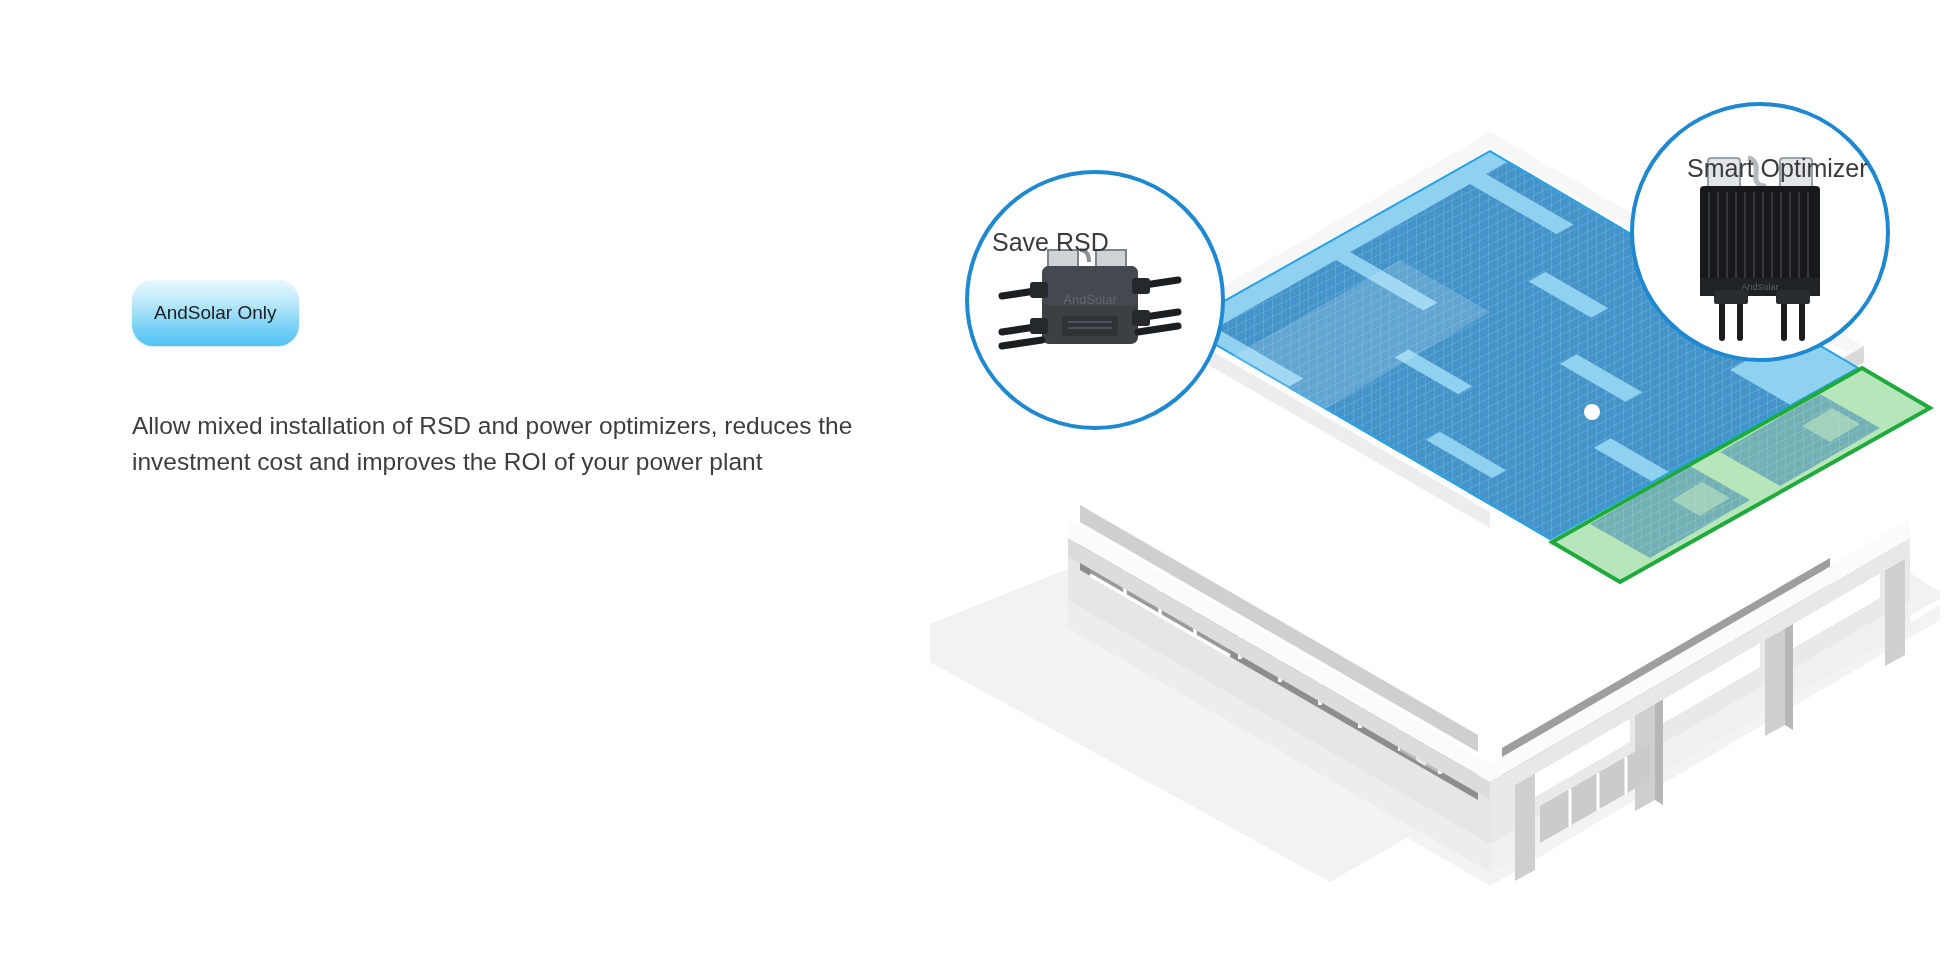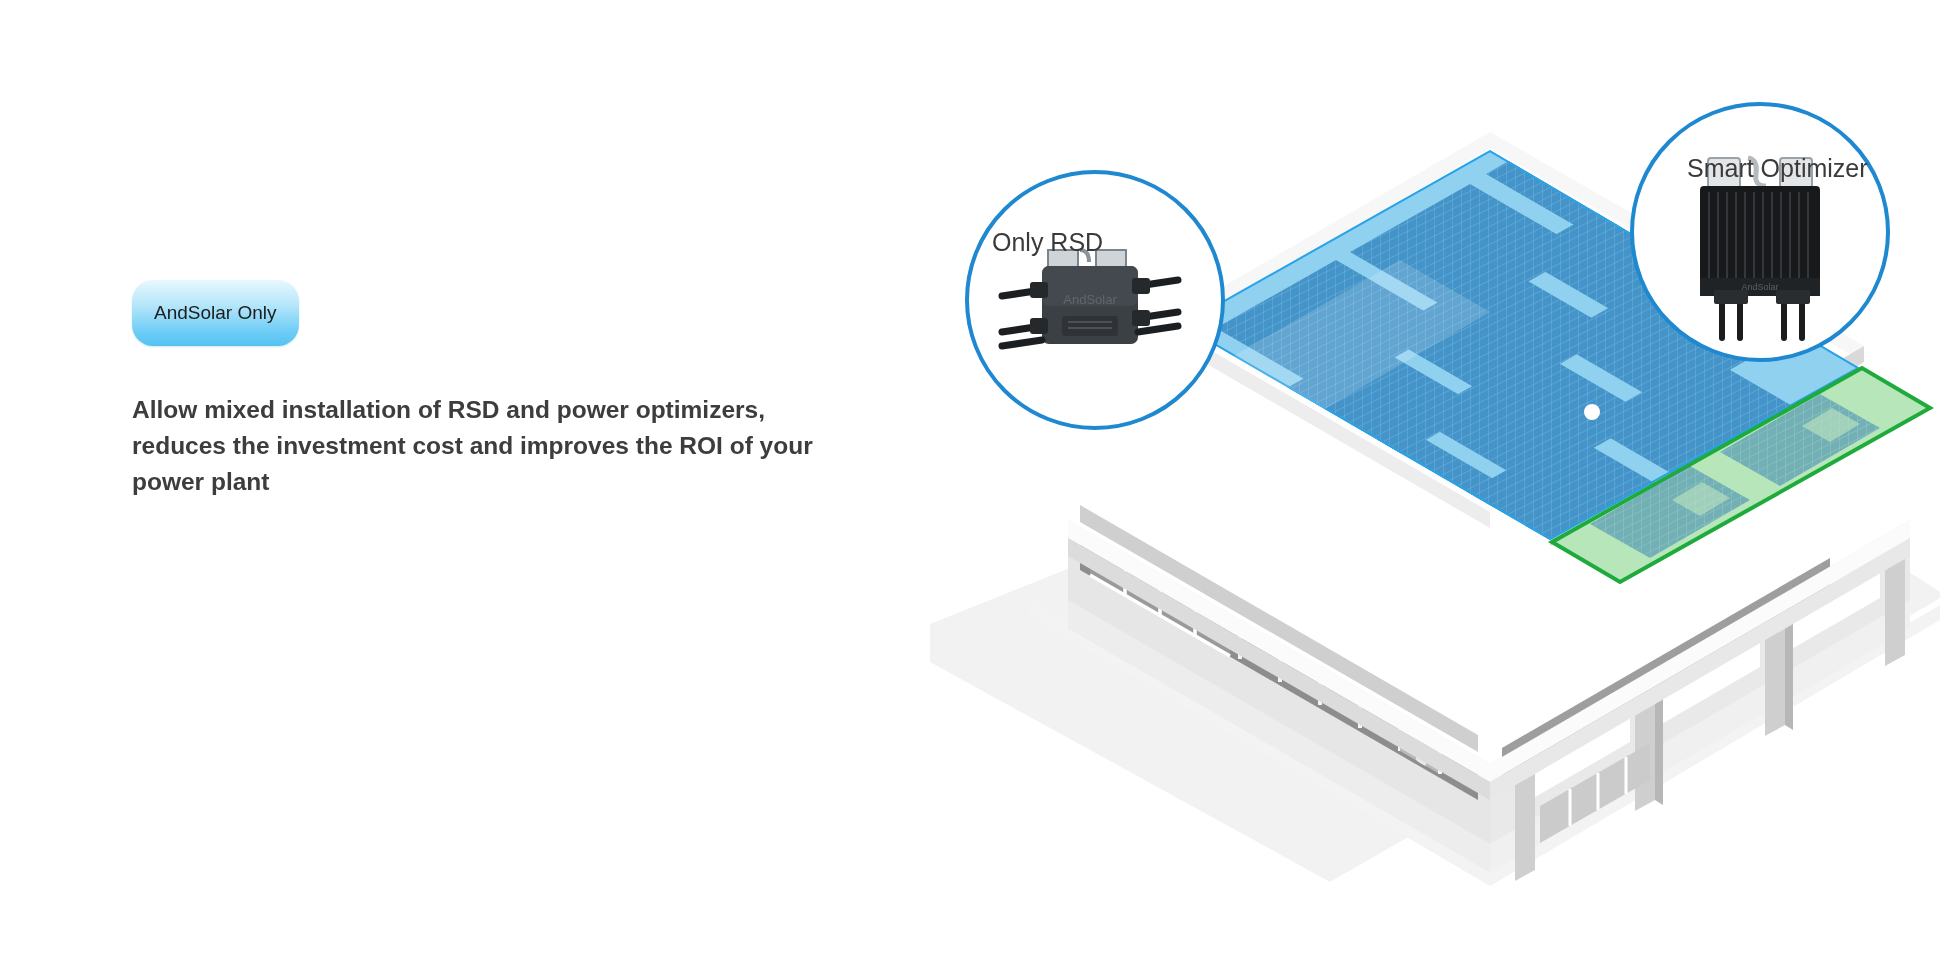--- a/index.html
+++ b/index.html
@@ -336,7 +336,7 @@
 </svg>
 </div>
 
-<div class="callout-label" id="label-rsd">Only RSD</div>
+<div class="callout-label" id="label-rsd">Save RSD</div>
 <div class="callout-label" id="label-opt">Smart Optimizer</div>
 
 </body></html>

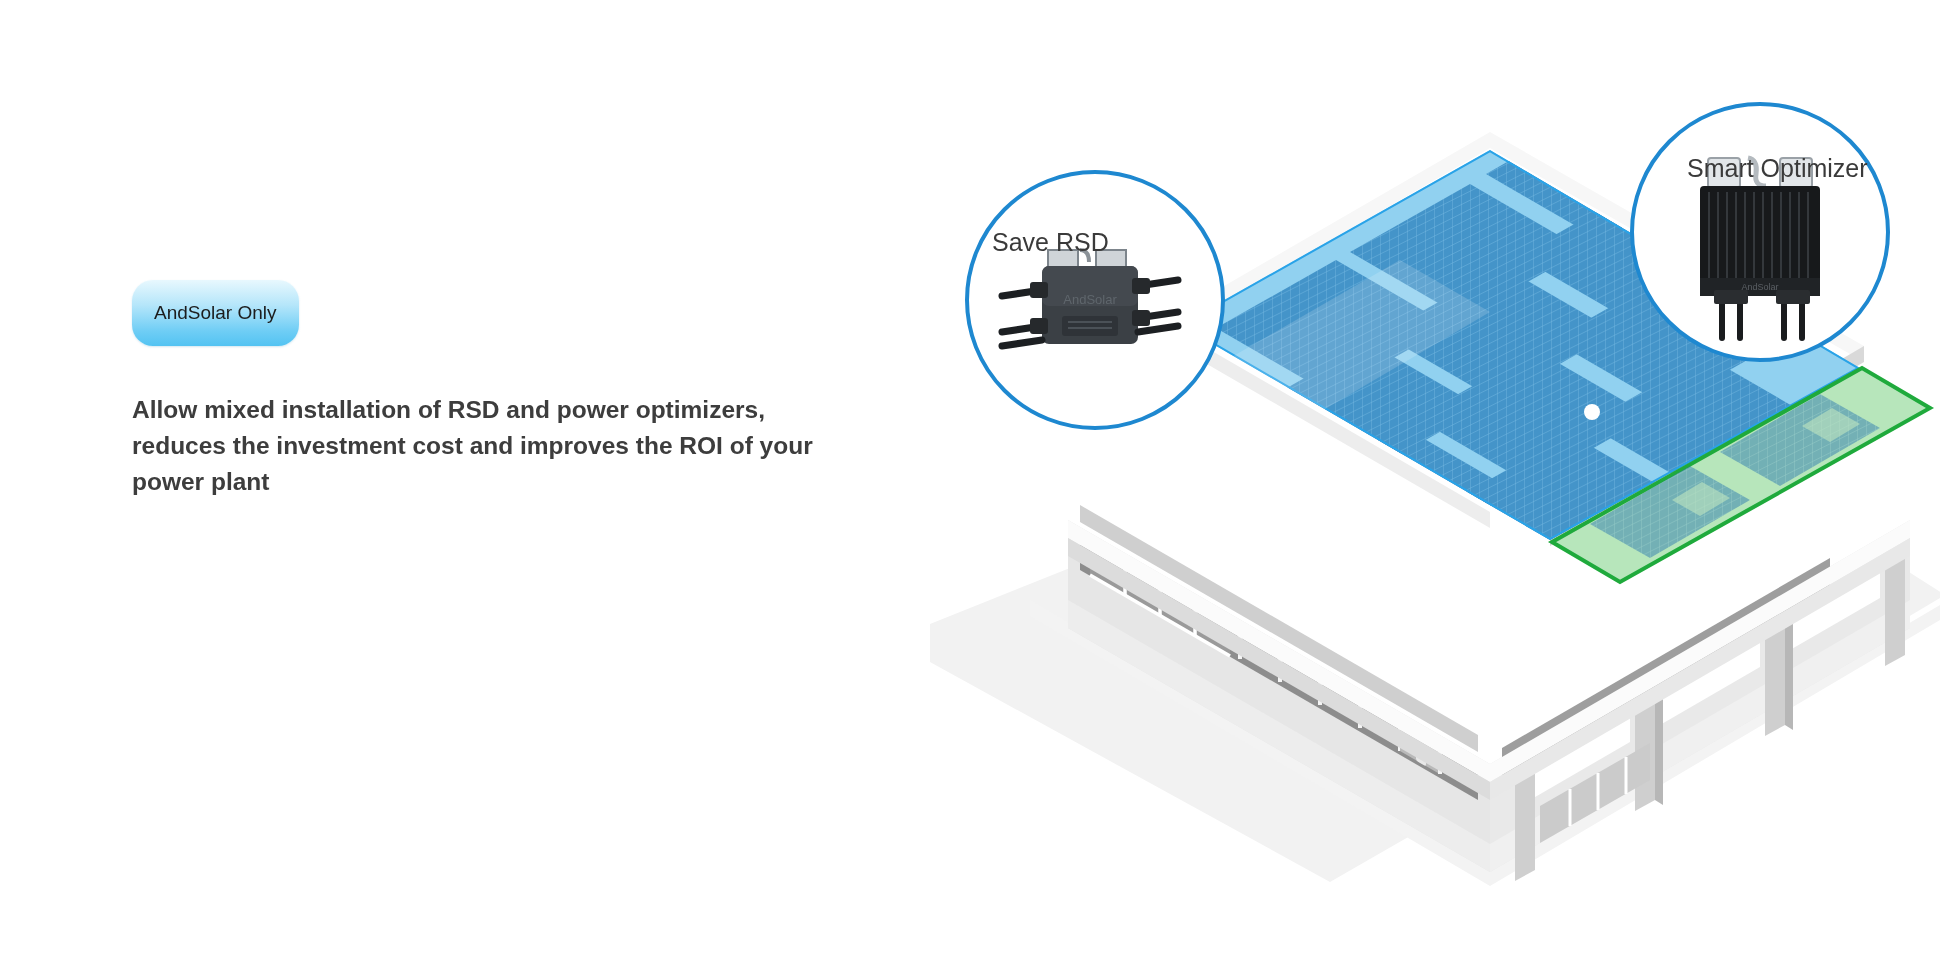--- a/index.html
+++ b/index.html
@@ -57,12 +57,11 @@
     box-shadow: 0 1px 2px rgba(80,160,200,0.25);
   }
   .body-text {
-    margin-top: 48px;
+    margin-top: 64px;
     font-size: 24.5px;
     line-height: 36px;
     color: #3d3d3d;
     width: 730px;
-    font-weight: bold;
   }
 
   

